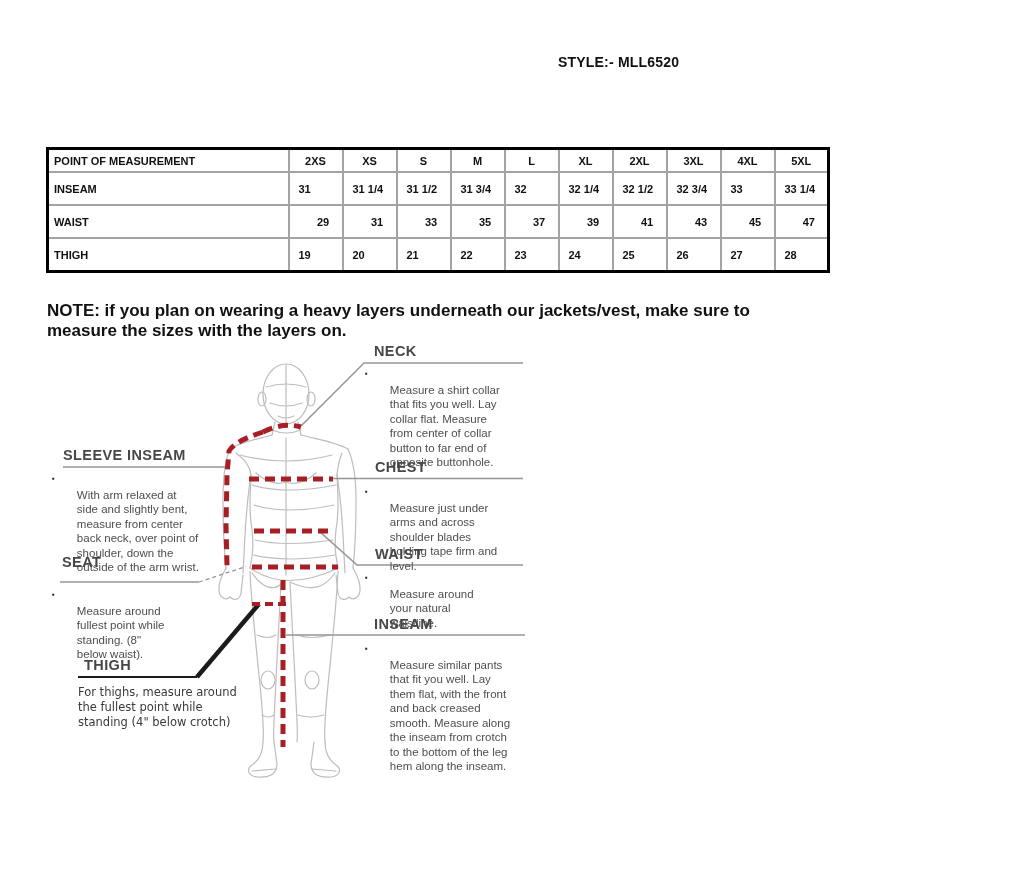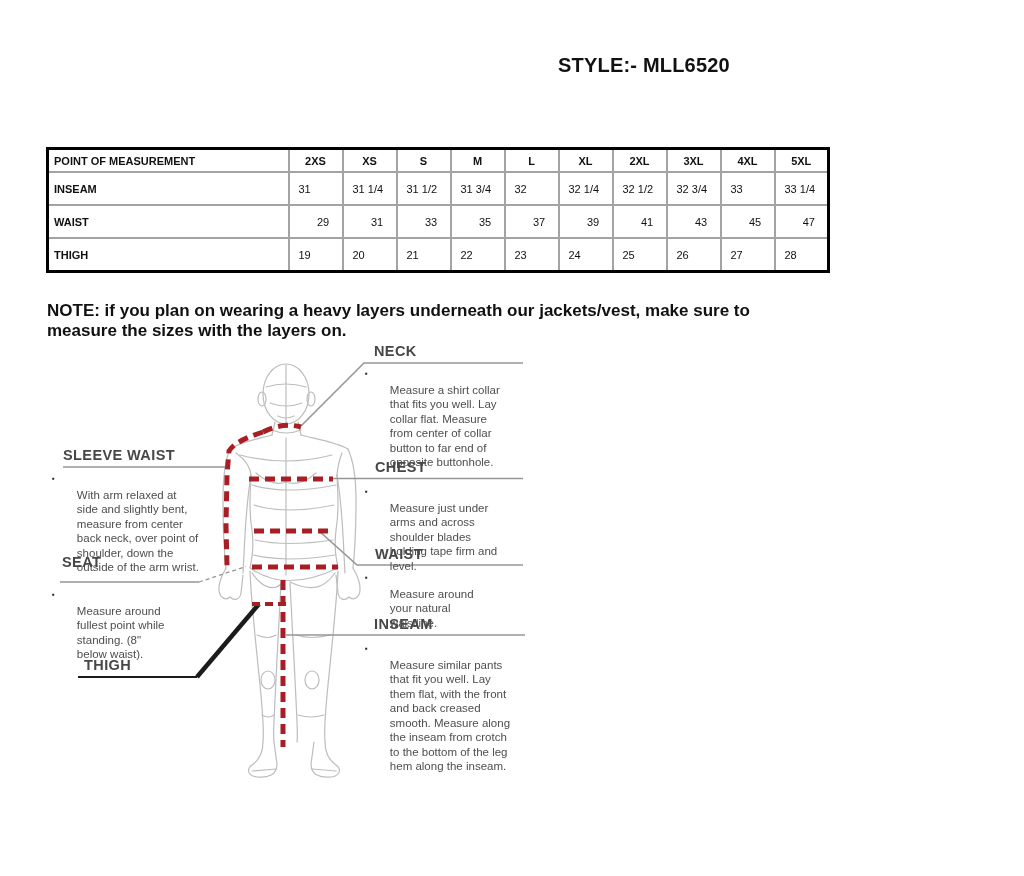--- a/index.html
+++ b/index.html
@@ -5,7 +5,7 @@
   html,body{margin:0;padding:0;background:#fff;}
   body{width:1024px;height:876px;position:relative;font-family:"Liberation Sans",sans-serif;color:#111;}
 
-  .title{position:absolute;left:558px;top:54px;font-size:20px;font-weight:bold;letter-spacing:.2px;text-align:right;}
+  .title{position:absolute;left:558px;top:54px;font-size:14px;font-weight:bold;letter-spacing:.2px;text-align:right;}
 
   .size-table{position:absolute;left:46px;top:147px;width:782px;border-collapse:collapse;table-layout:fixed;border:3px solid #000;}
   .size-table th,.size-table td{border:2px solid #a3a3a3;font-size:11px;vertical-align:middle;overflow:hidden;white-space:nowrap;margin-top:12px;}

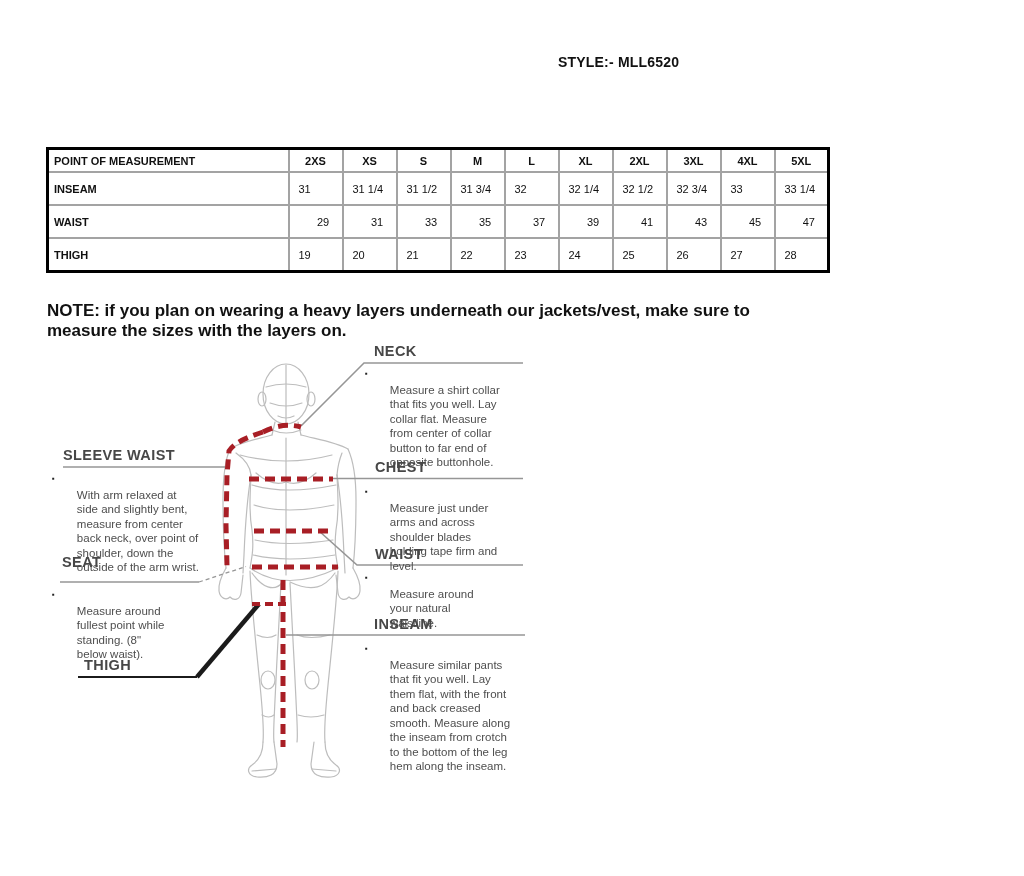--- a/index.html
+++ b/index.html
@@ -13,7 +13,7 @@
   .size-table thead th:first-child{text-align:left;padding-left:5px;}
   .size-table td{height:29px;}
   .size-table td.label{font-weight:bold;padding-left:5px;}
-  .size-table td.value{font-weight:normal;padding-left:9px;text-align:left;}
+  .size-table td.value{font-weight:bold;padding-left:9px;text-align:left;}
   .size-table tbody tr:nth-child(2) td.value{text-align:center;padding-left:16px;}
 
   .note{position:absolute;left:47px;top:301px;width:770px;font-size:17px;font-weight:bold;}

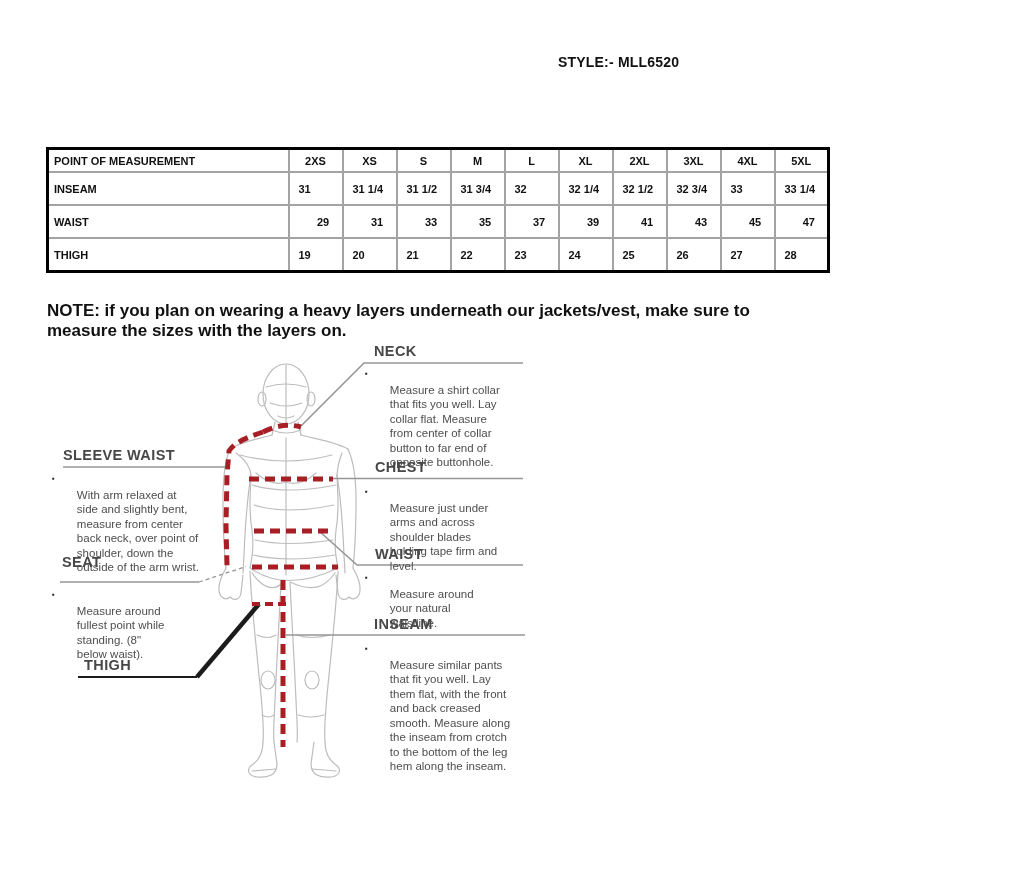--- a/index.html
+++ b/index.html
@@ -205,7 +205,7 @@
     <p>Measure similar pants that fit you well. Lay them flat, with the front and back creased smooth. Measure along the inseam from crotch to the bottom of the leg hem along the inseam.</p>
   </div>
 
-  <div class="m-heading" style="left:63px;top:112px;">SLEEVE WAIST</div>
+  <div class="m-heading" style="left:63px;top:112px;">SLEEVE INSEAM</div>
   <div class="m-desc" style="left:52px;top:136px;width:165px;">
     <span class="bullet">▪</span>
     <p>With arm relaxed at side and slightly bent, measure from center back neck, over point of shoulder, down the outside of the arm wrist.</p>

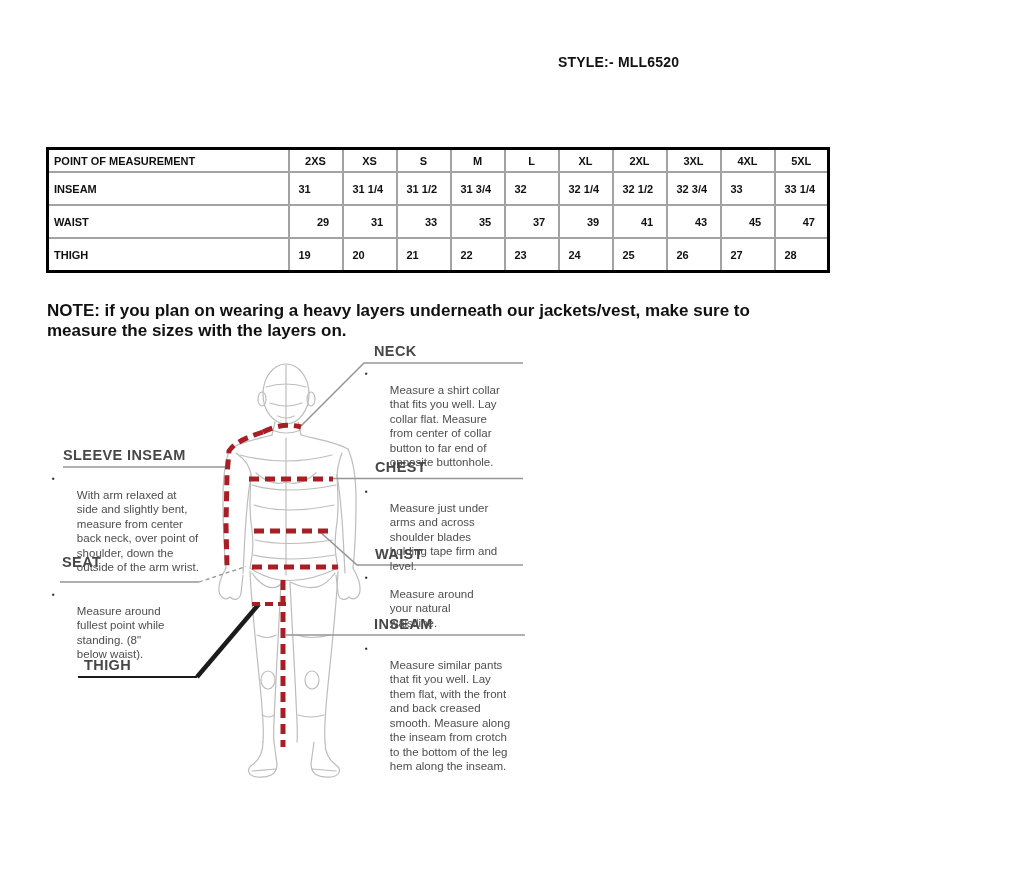--- a/index.html
+++ b/index.html
@@ -218,6 +218,7 @@
   </div>
 
   <div class="m-heading" style="left:84px;top:322px;">THIGH</div>
+  <div class="thigh-desc" style="left:78px;top:350px;width:165px;">For thighs, measure around the fullest point while standing (4" below crotch)</div>
 
 </div>
 

